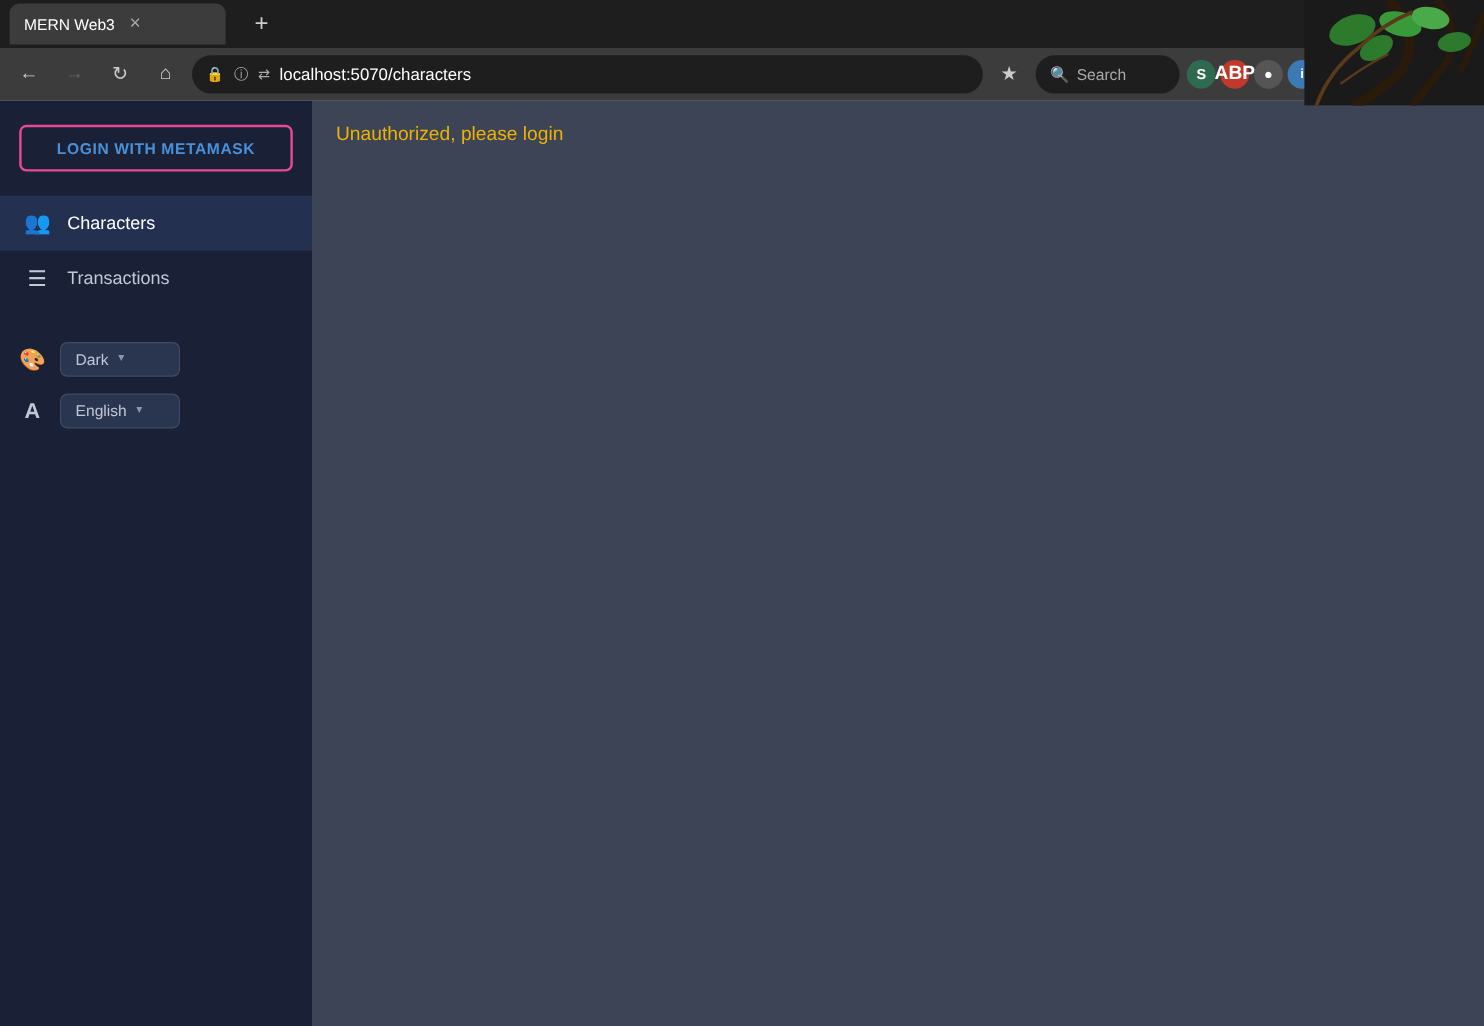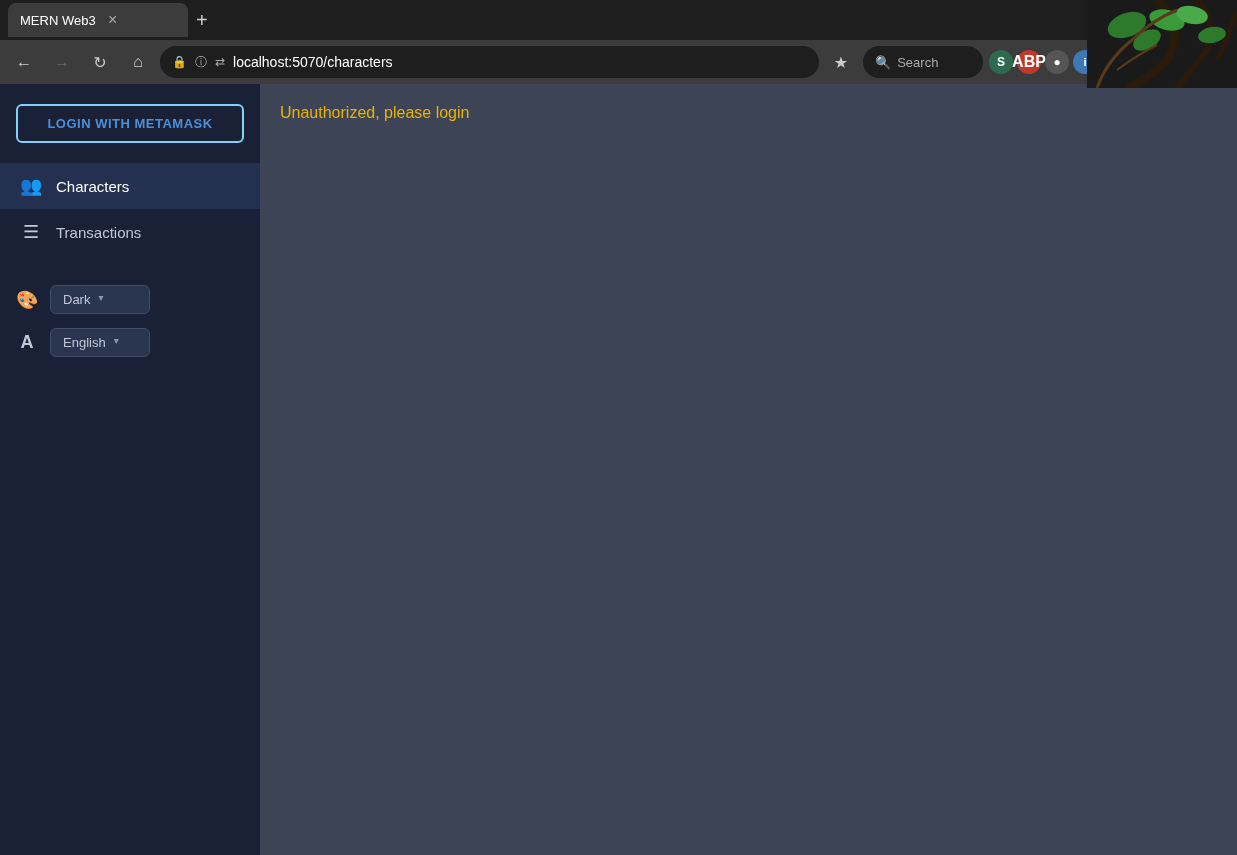--- a/index.html
+++ b/index.html
@@ -12,7 +12,7 @@
       background: #1e1e1e;
       height: 40px;
       padding: 0 8px;
-      gap: 0;
+      gap: 16px;
     }
     .tab {
       display: flex;

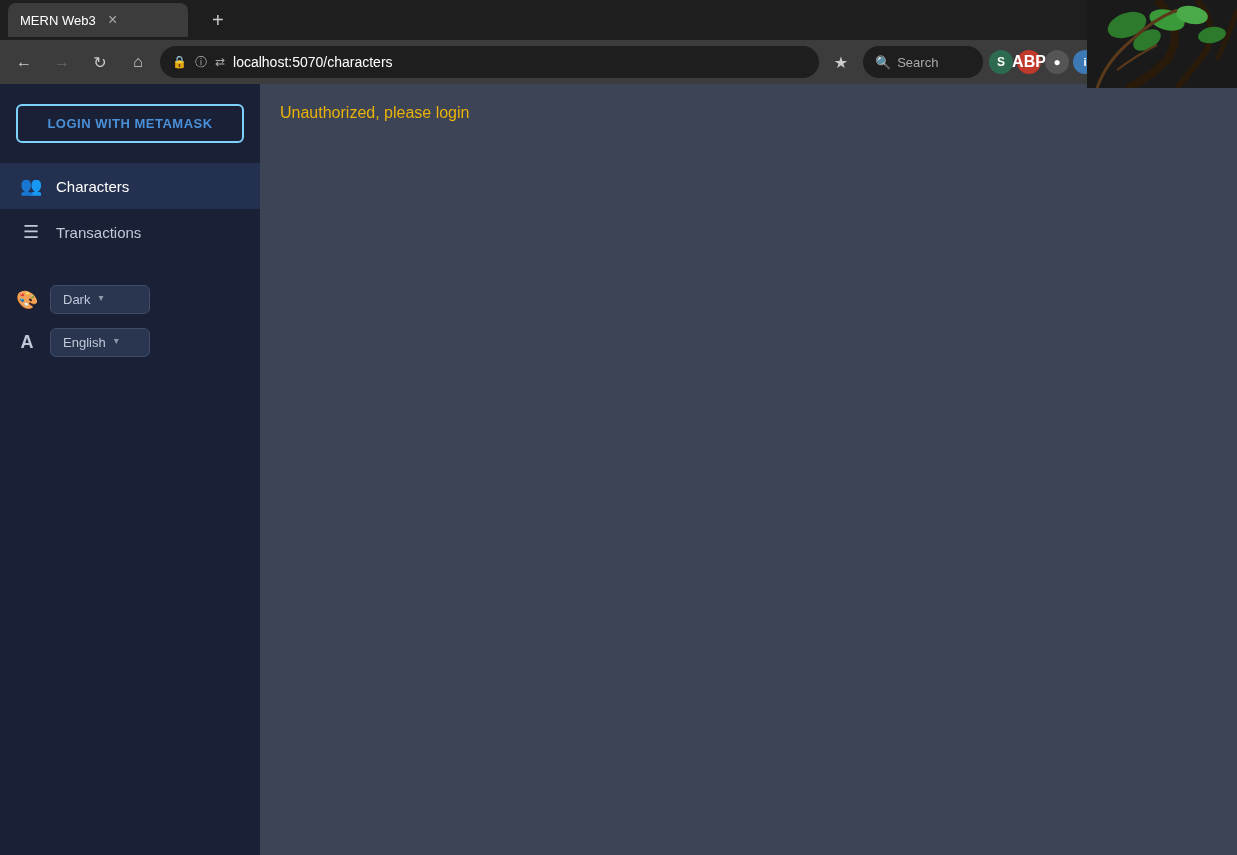--- a/index.html
+++ b/index.html
@@ -134,7 +134,7 @@
     .login-btn {
       margin: 8px 16px 20px 16px;
       background: transparent;
-      border: 2px solid #7dd3fc;
+      border: 2px solid #ec4899;
       color: #4a90d9;
       border-radius: 6px;
       padding: 10px 16px;

